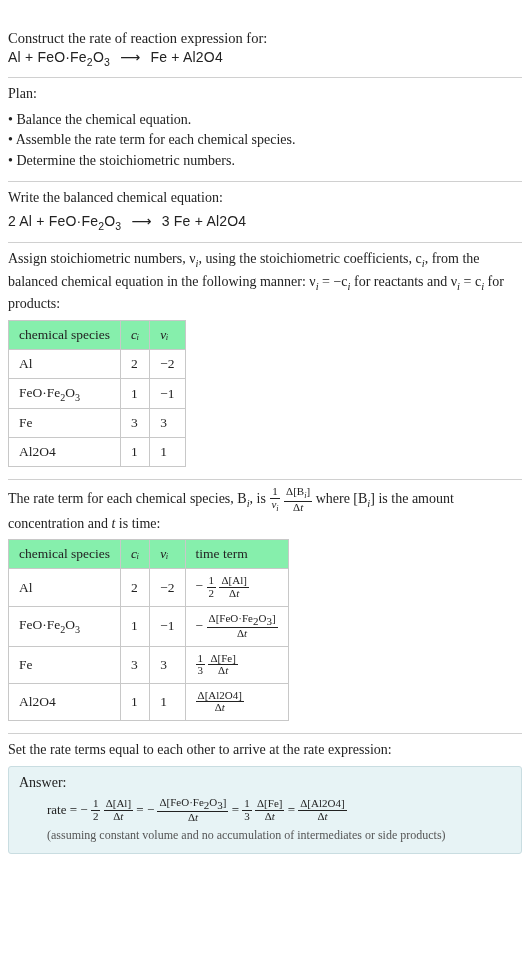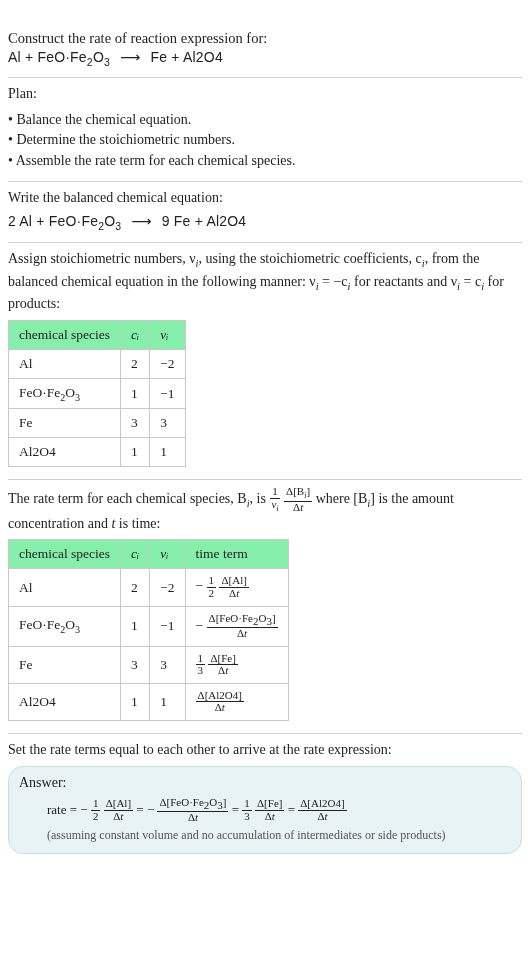--- a/index.html
+++ b/index.html
@@ -61,8 +61,8 @@
 <div class="section">
   <div class="para">Plan:</div>
   <div class="bullet-line">• Balance the chemical equation.</div>
+  <div class="bullet-line">• Assemble the rate term for each chemical species.</div>
   <div class="bullet-line">• Determine the stoichiometric numbers.</div>
-  <div class="bullet-line">• Assemble the rate term for each chemical species.</div>
 </div>
 
 <div class="section">

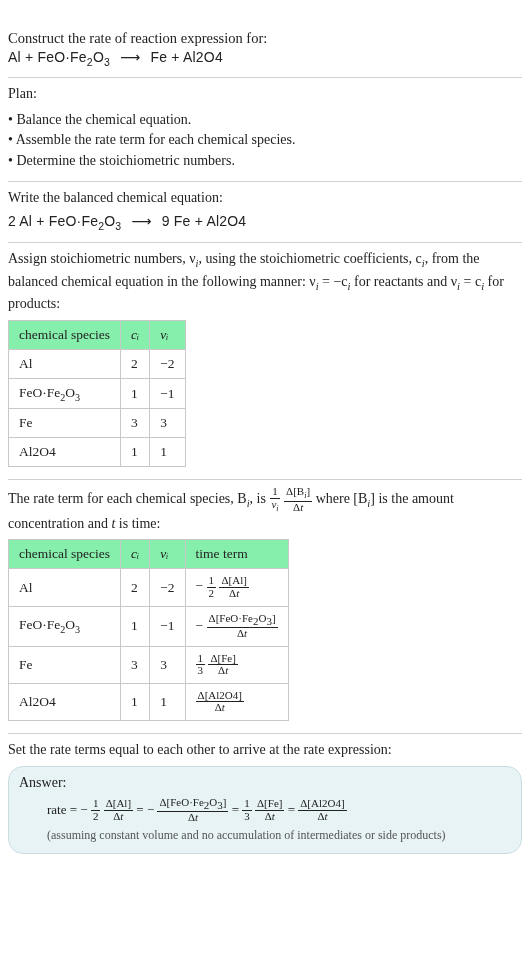--- a/index.html
+++ b/index.html
@@ -70,7 +70,7 @@
   <div class="eq">
     <span>2 Al + FeO·Fe</span><span class="sub">2</span><span>O</span><span class="sub">3</span>
     <span class="arrow">⟶</span>
-    <span>9 Fe + Al2O4</span>
+    <span>3 Fe + Al2O4</span>
   </div>
 </div>
 

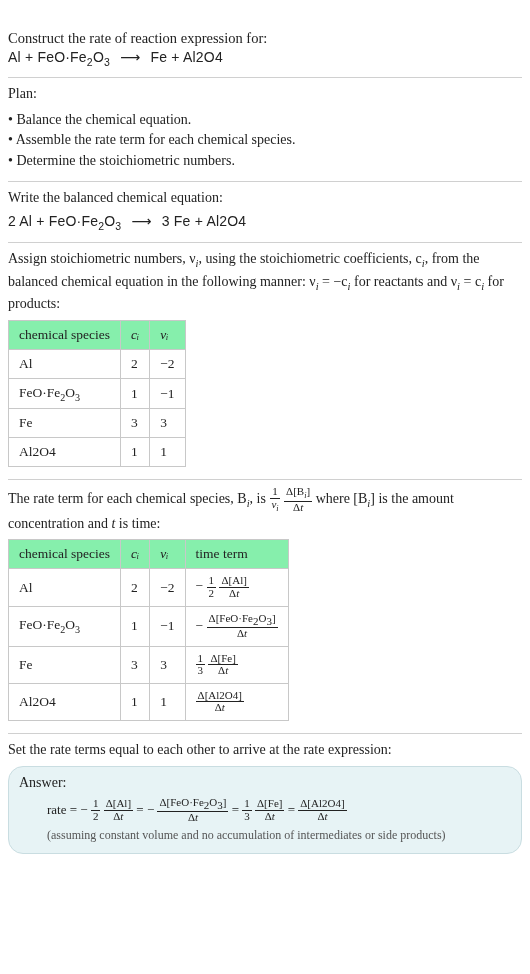--- a/index.html
+++ b/index.html
@@ -36,7 +36,7 @@
 .answerbox {
   background: #e7f3f5;
   border: 1px solid #c9dde1;
-  border-radius: 15px;
+  border-radius: 3px;
   padding: 8px 10px 10px 10px;
   margin-top: 6px;
 }

